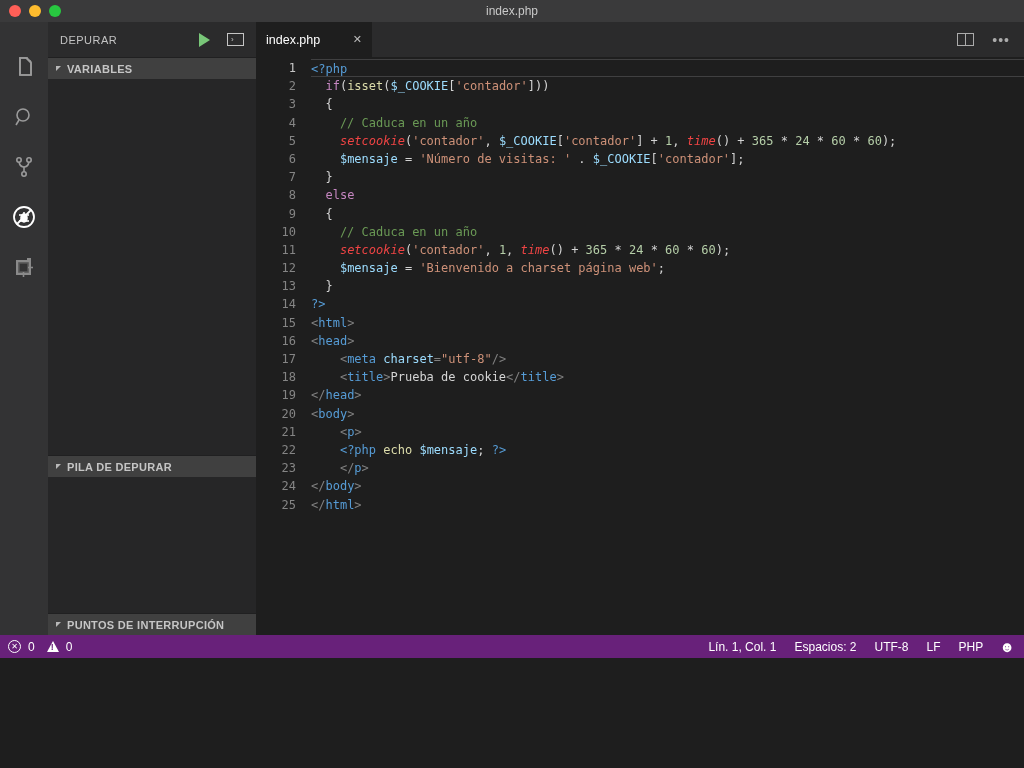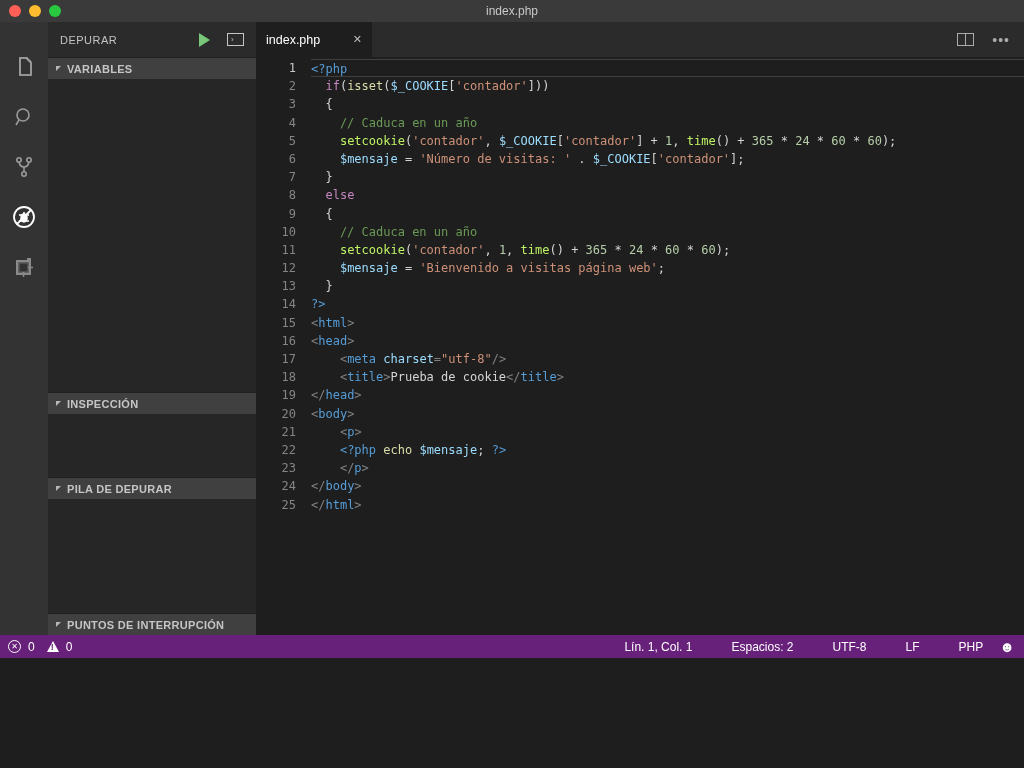--- a/index.html
+++ b/index.html
@@ -68,7 +68,7 @@
   .tk-num { color:#b5cea8; }
   .tk-com { color:#6a9955; }
   .tk-pun { color:#d4d4d4; }
-  .tk-pln { color:#bef264; }
+  .tk-pln { color:#ef4444;font-style:italic; }
   .tk-txt { color:#d4d4d4; }
   .tk-brk { color:#808080; }
 

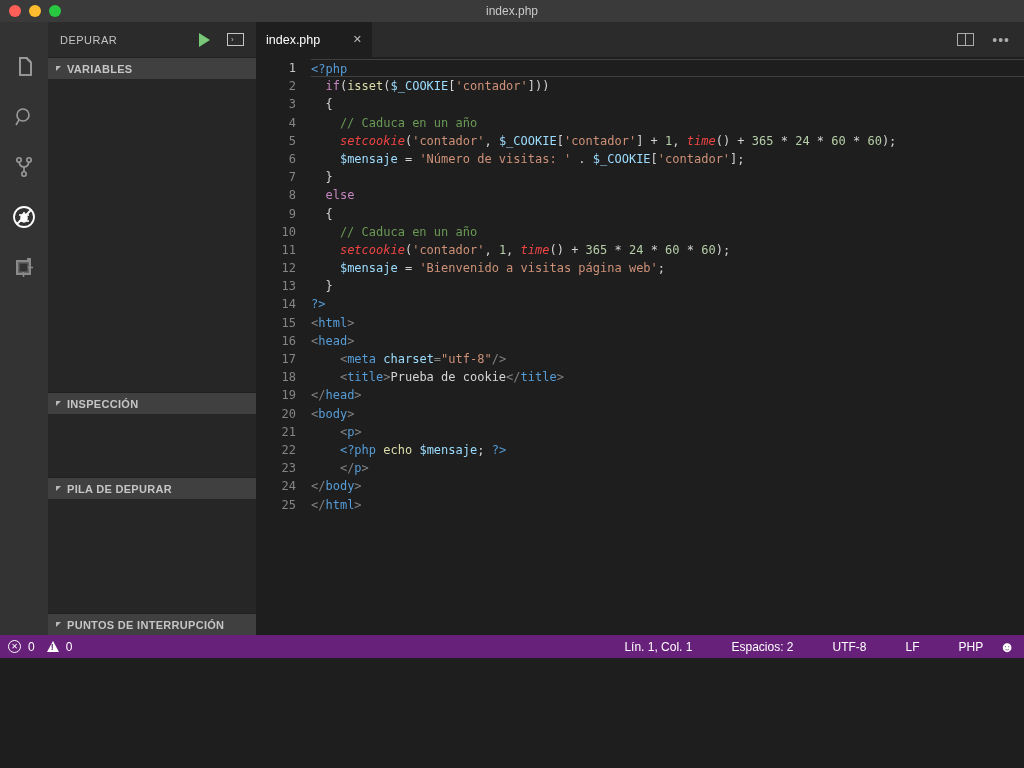--- a/index.html
+++ b/index.html
@@ -223,7 +223,7 @@
           <div class="code-line"><span class="tk-pun">  {</span></div>
           <div class="code-line"><span class="tk-com">    // Caduca en un año</span></div>
           <div class="code-line"><span class="tk-pun">    </span><span class="tk-pln">setcookie</span><span class="tk-pun">(</span><span class="tk-str">'contador'</span><span class="tk-pun">, </span><span class="tk-num">1</span><span class="tk-pun">, </span><span class="tk-pln">time</span><span class="tk-pun">() + </span><span class="tk-num">365</span><span class="tk-pun"> * </span><span class="tk-num">24</span><span class="tk-pun"> * </span><span class="tk-num">60</span><span class="tk-pun"> * </span><span class="tk-num">60</span><span class="tk-pun">);</span></div>
-          <div class="code-line"><span class="tk-pun">    </span><span class="tk-var">$mensaje</span><span class="tk-pun"> = </span><span class="tk-str">'Bienvenido a visitas página web'</span><span class="tk-pun">;</span></div>
+          <div class="code-line"><span class="tk-pun">    </span><span class="tk-var">$mensaje</span><span class="tk-pun"> = </span><span class="tk-str">'Bienvenido a charset página web'</span><span class="tk-pun">;</span></div>
           <div class="code-line"><span class="tk-pun">  }</span></div>
           <div class="code-line"><span class="tk-tag">?&gt;</span></div>
           <div class="code-line"><span class="tk-brk">&lt;</span><span class="tk-tag">html</span><span class="tk-brk">&gt;</span></div>

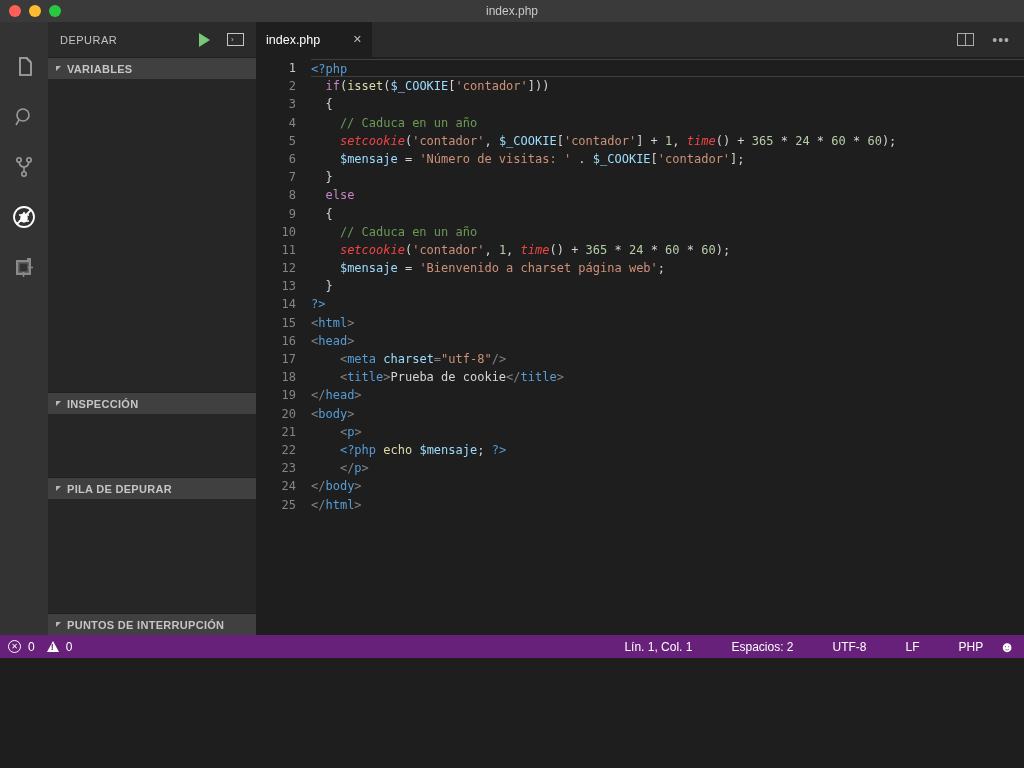--- a/index.html
+++ b/index.html
@@ -154,10 +154,6 @@
     </div>
     <div class="section-body body-variables"></div>
 
-    <div class="section-header">
-      <span class="twistie"></span>
-      <span>INSPECCIÓN</span>
-    </div>
     <div class="section-body body-watch"></div>
 
     <div class="section-header">

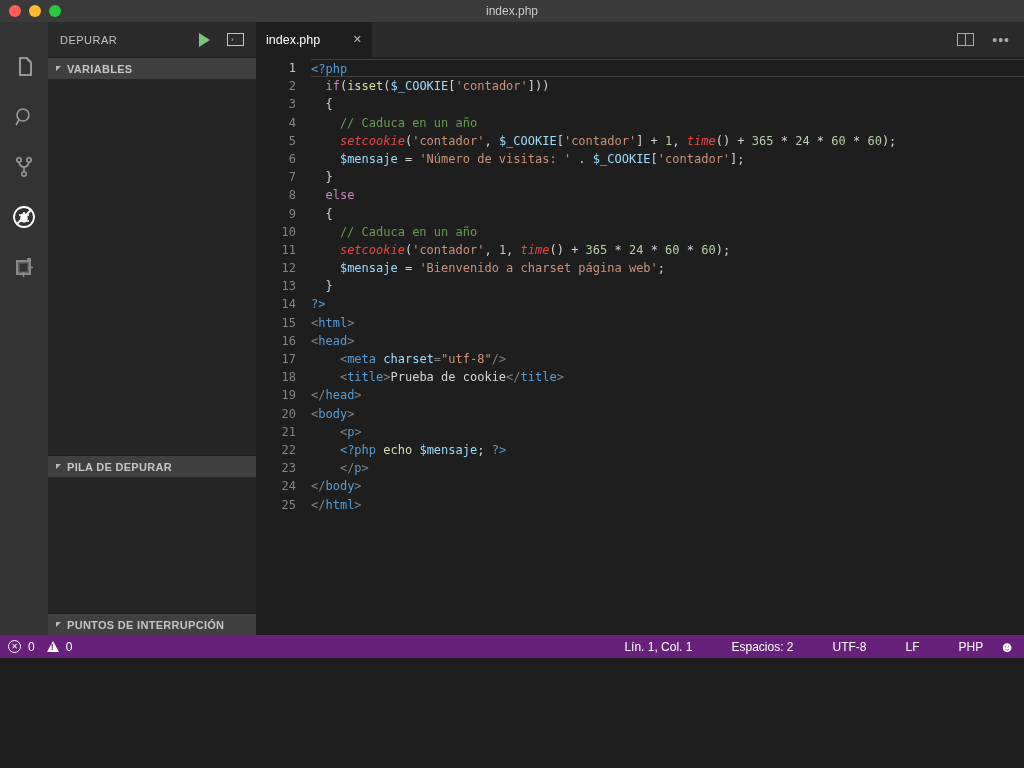--- a/index.html
+++ b/index.html
@@ -79,7 +79,7 @@
   .warn-icon { position:relative; width:0; height:0; border-bottom:11px solid #fff; border-left:6.5px solid transparent; border-right:6.5px solid transparent; margin-left:7px; }
   .warn-icon span { position:absolute; left:-2px; top:2px; width:4px; color:#68217a; font-size:9px; font-weight:bold; line-height:9px; }
   .sb-count { margin-left:2px; }
-  .sb-right { margin-left:auto; display:flex; align-items:center;gap:21px; }
+  .sb-right { margin-left:auto; display:flex; align-items:center; }
   .sb-item { padding:0 9px; cursor:pointer; }
   .smiley { padding:0 9px 0 7px; font-size:15px; line-height:15px; cursor:pointer; }
 </style>

